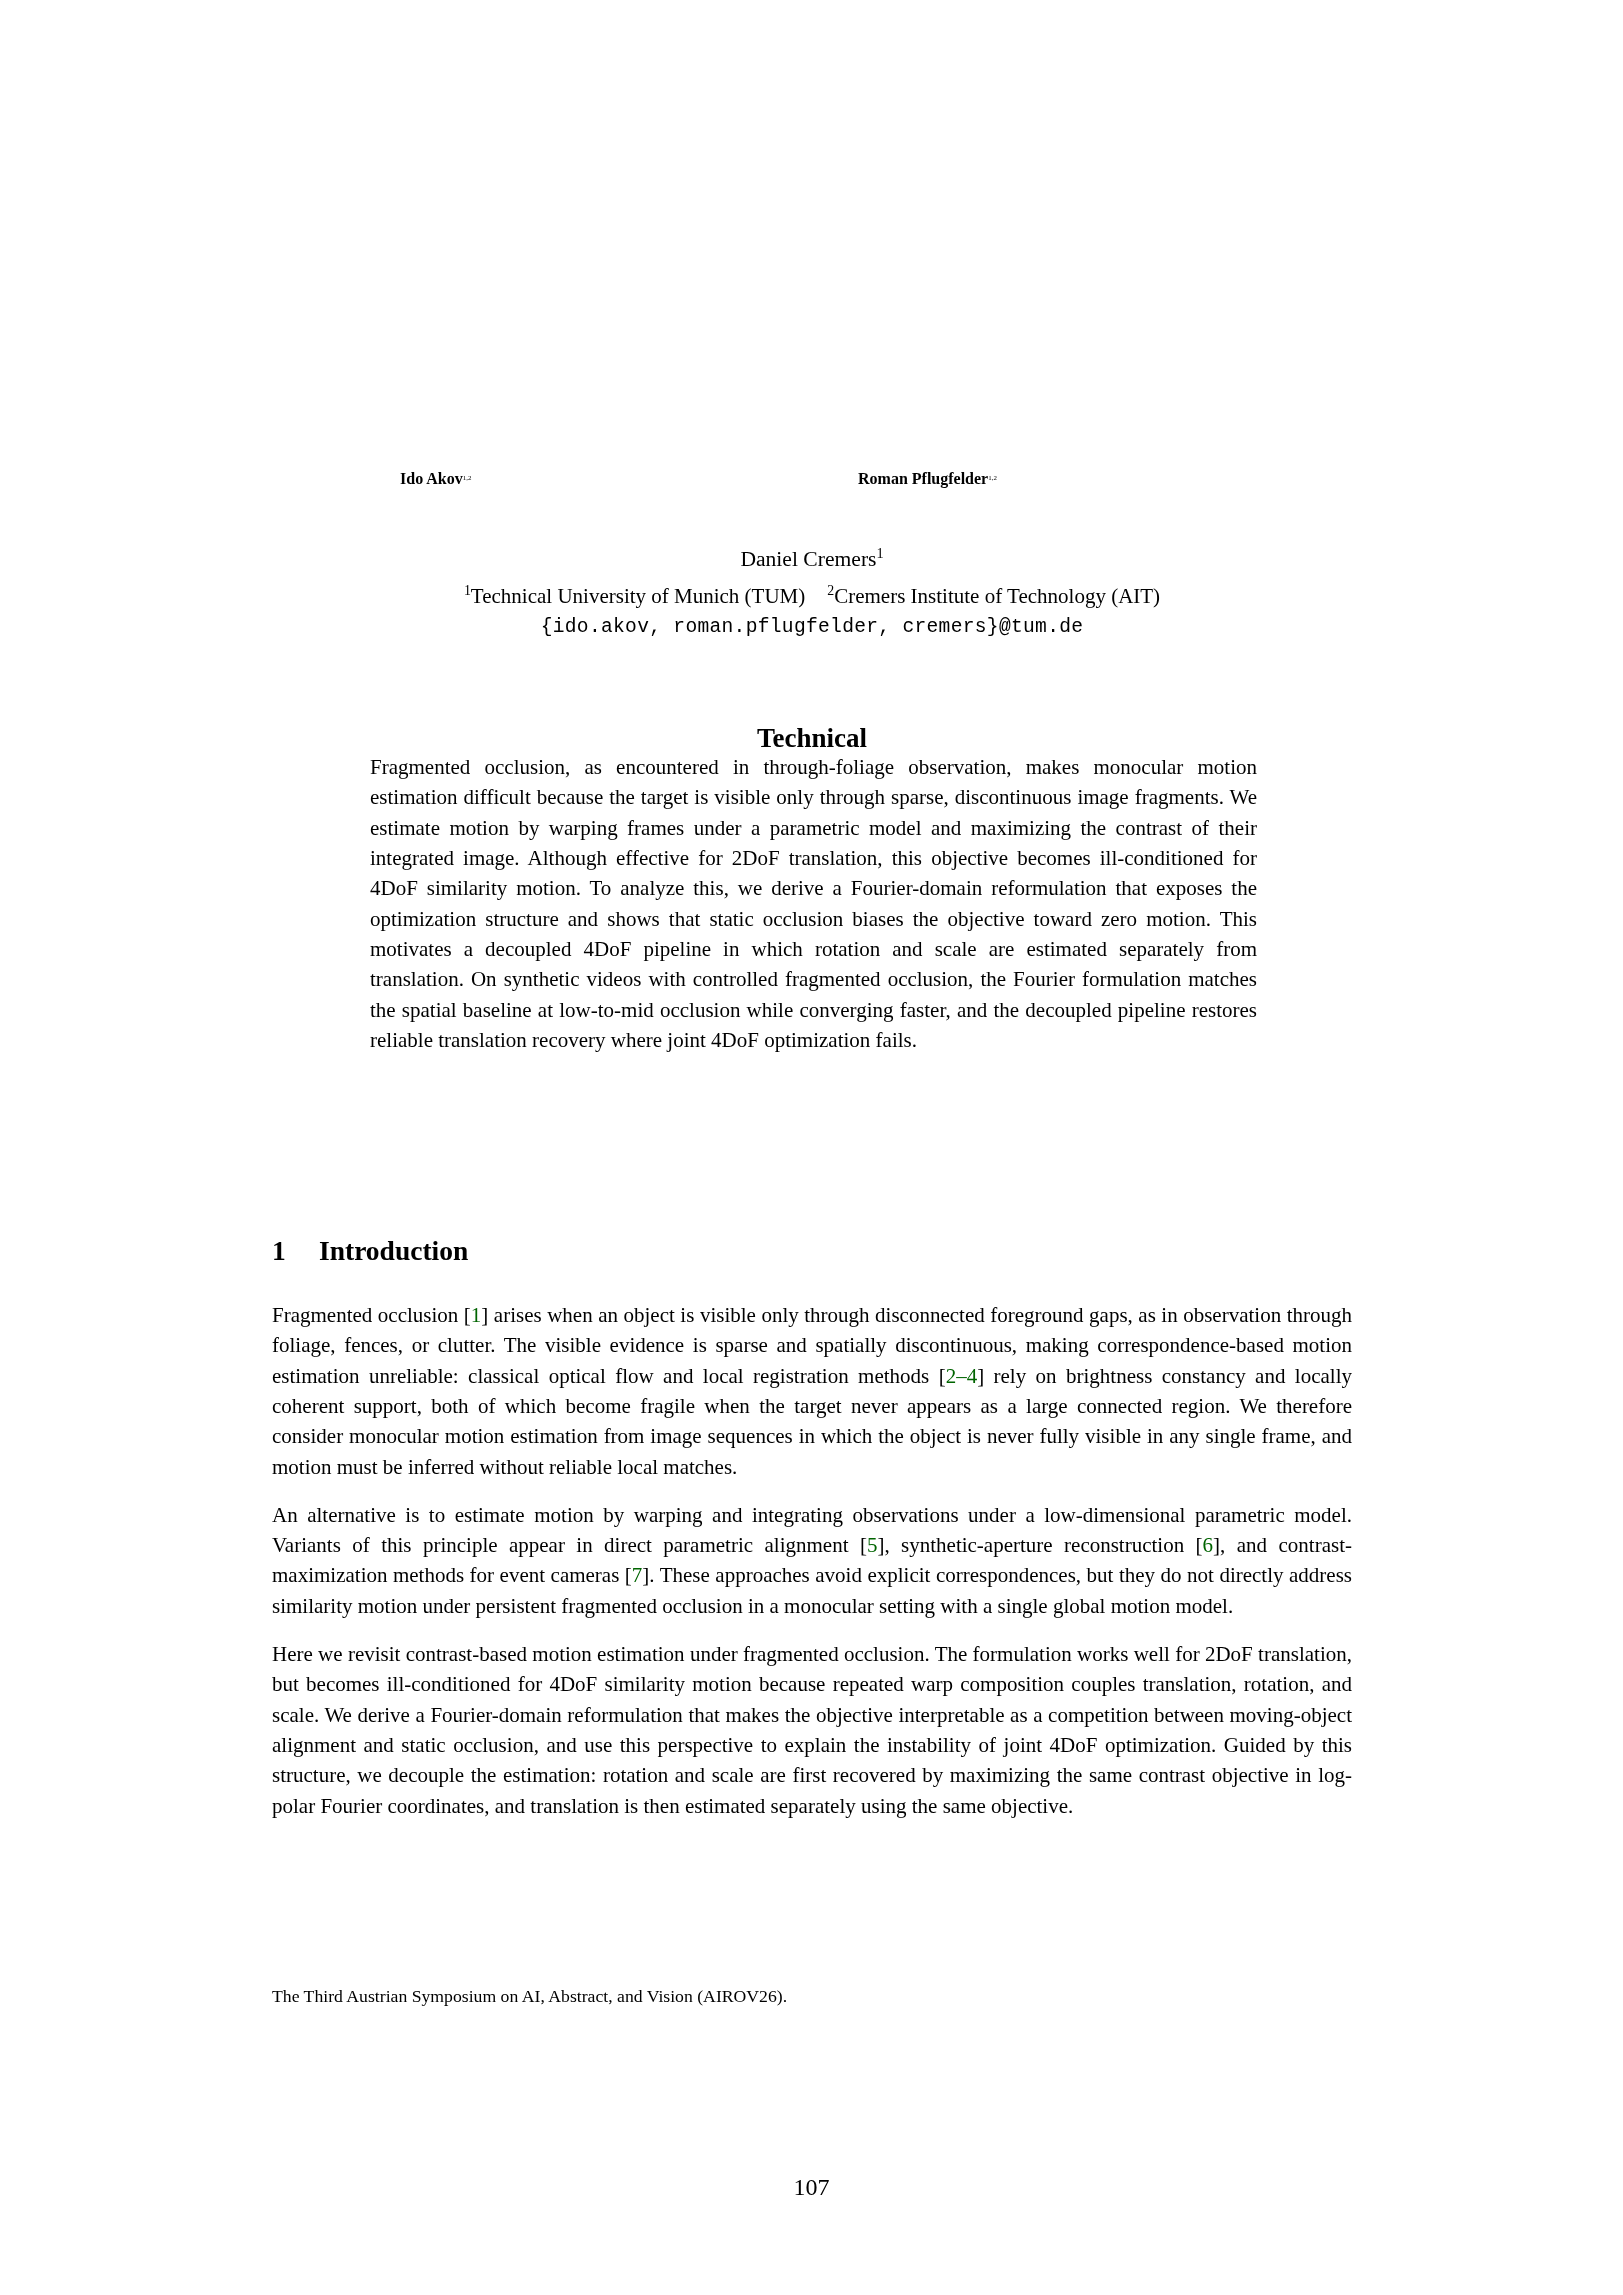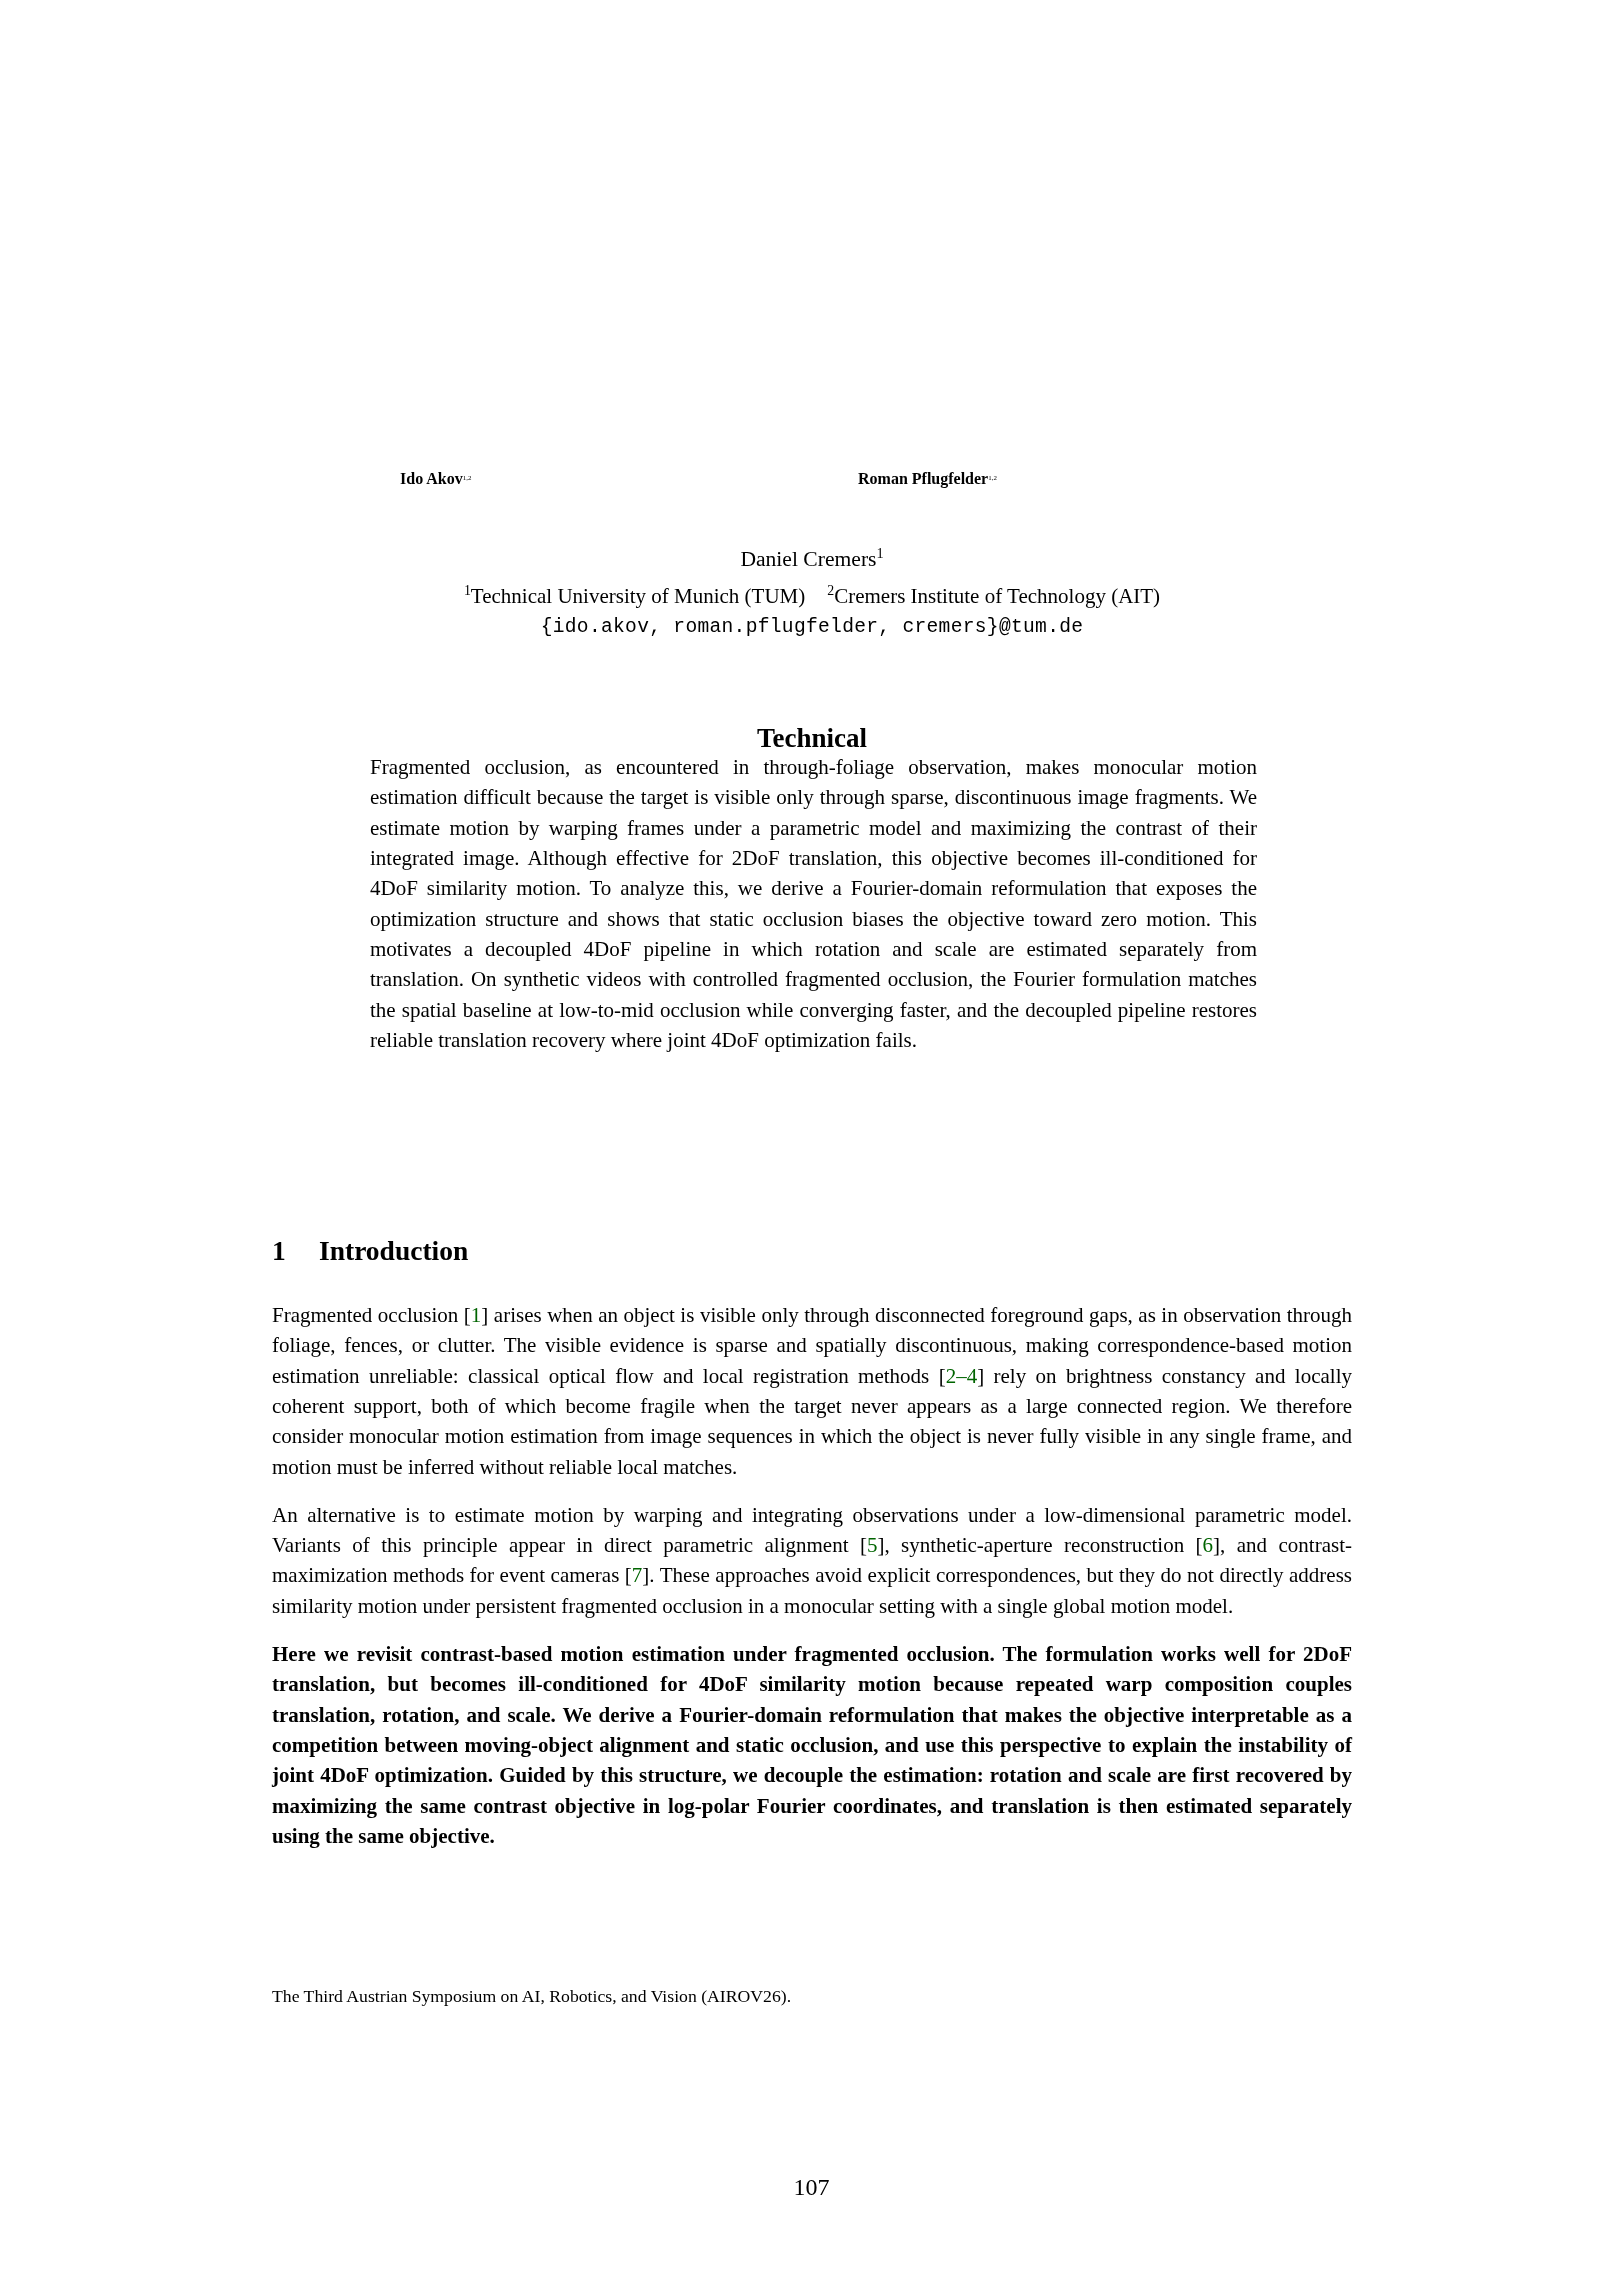--- a/index.html
+++ b/index.html
@@ -149,7 +149,7 @@
   .body-text p {
     margin: 0 0 17.7px 0;
   }
-  .body-text p:last-child { margin-bottom: 16px; font-weight: bold; }
+  .body-text p:last-child { margin-bottom: 16px; }
 
   .cite { color: #006400; }
 

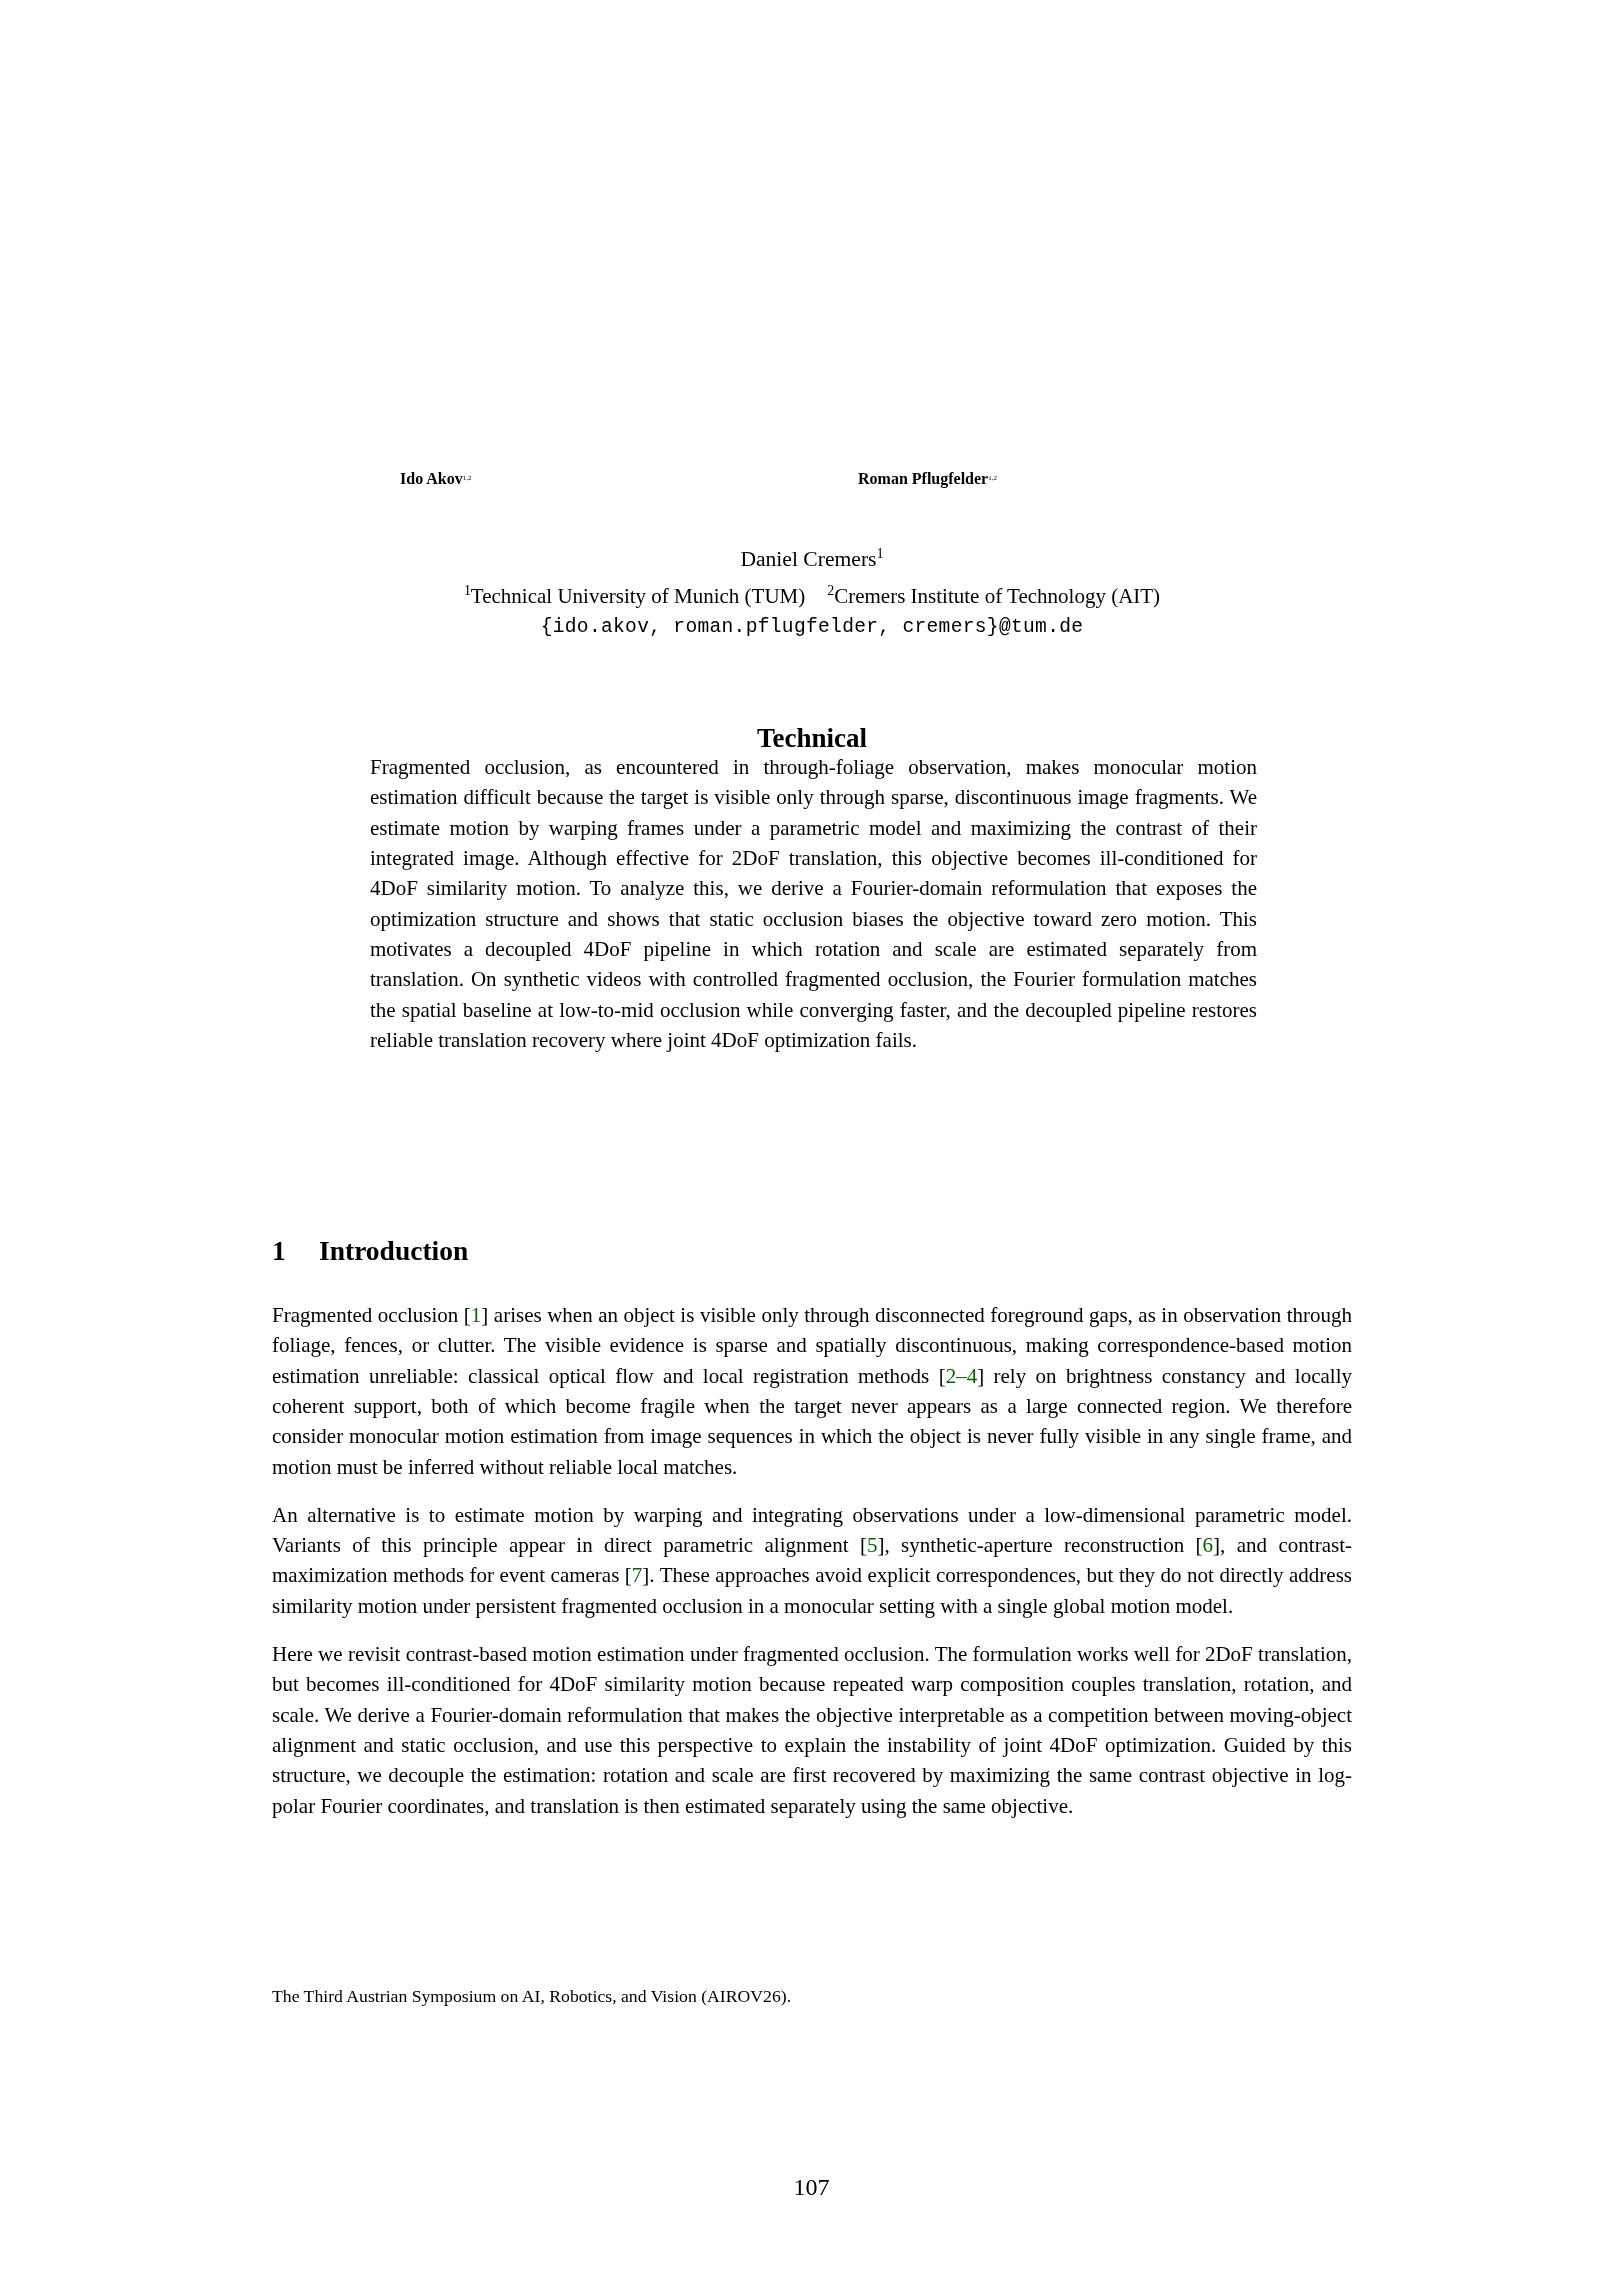--- a/index.html
+++ b/index.html
@@ -214,7 +214,7 @@
     <p>Here we revisit contrast-based motion estimation under fragmented occlusion. The formulation works well for 2DoF translation, but becomes ill-conditioned for 4DoF similarity motion because repeated warp composition couples translation, rotation, and scale. We derive a Fourier-domain reformulation that makes the objective interpretable as a competition between moving-object alignment and static occlusion, and use this perspective to explain the instability of joint 4DoF optimization. Guided by this structure, we decouple the estimation: rotation and scale are first recovered by maximizing the same contrast objective in log-polar Fourier coordinates, and translation is then estimated separately using the same objective.</p>
   </div>
 
-  <div class="footnote">The Third Austrian Symposium on AI, Robotics, and Vision (AIROV26).</div>
+  <div class="footnote">The Third Austrian Symposium on AI, Abstract, and Vision (AIROV26).</div>
 
   <div class="page-number">107</div>
 

